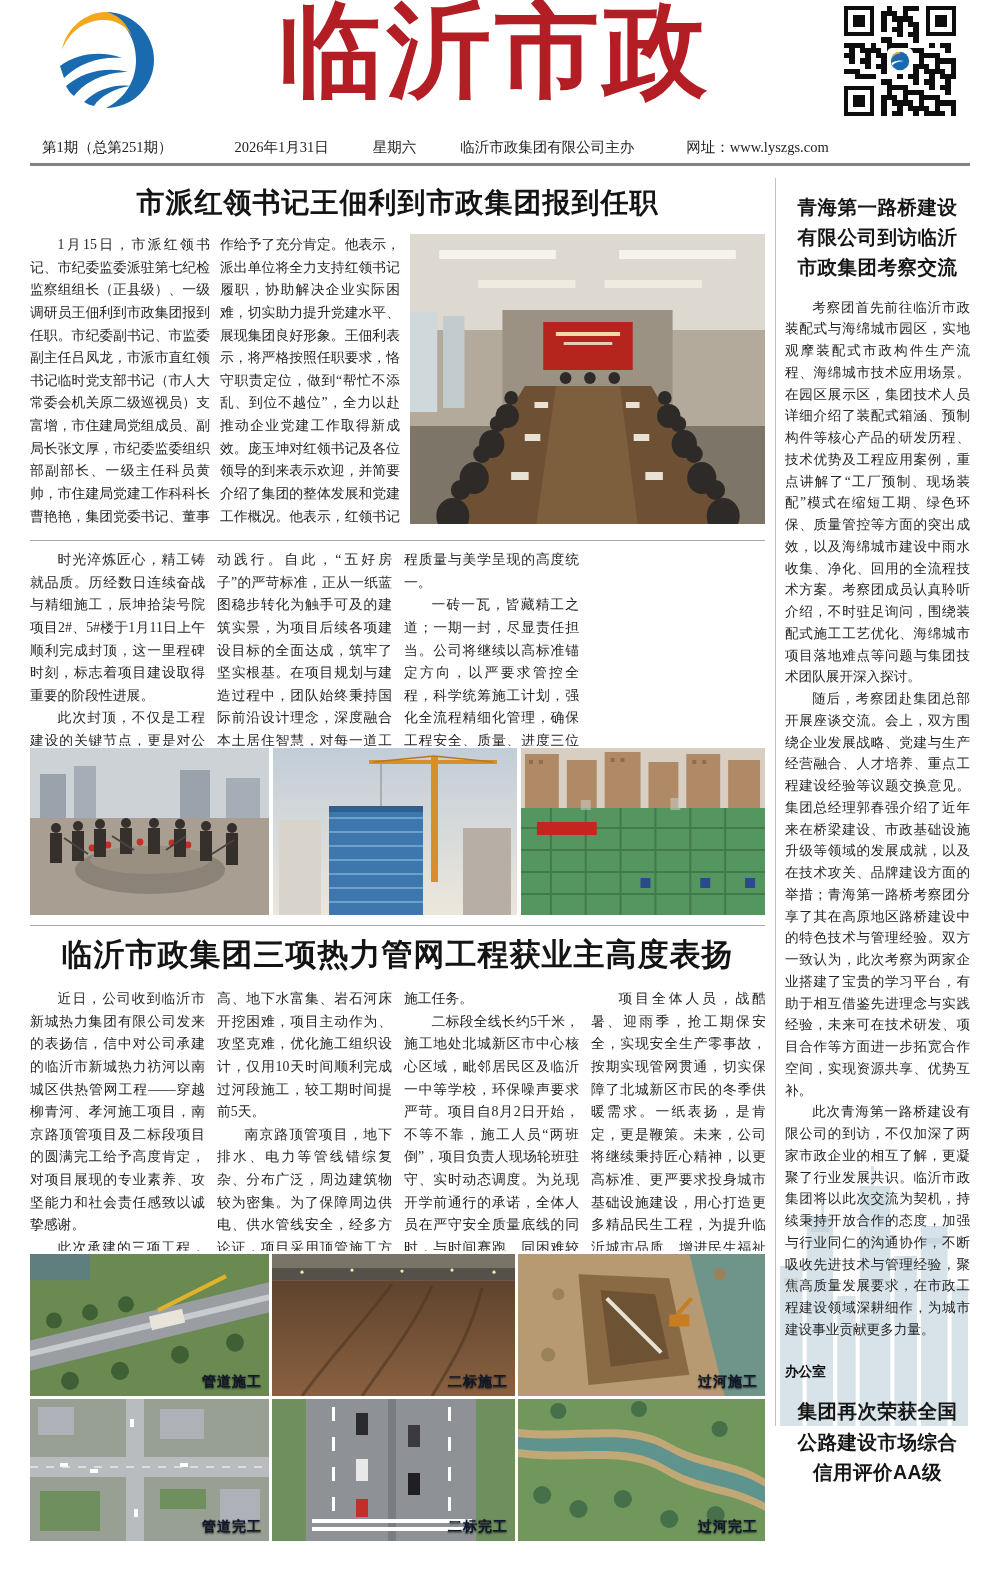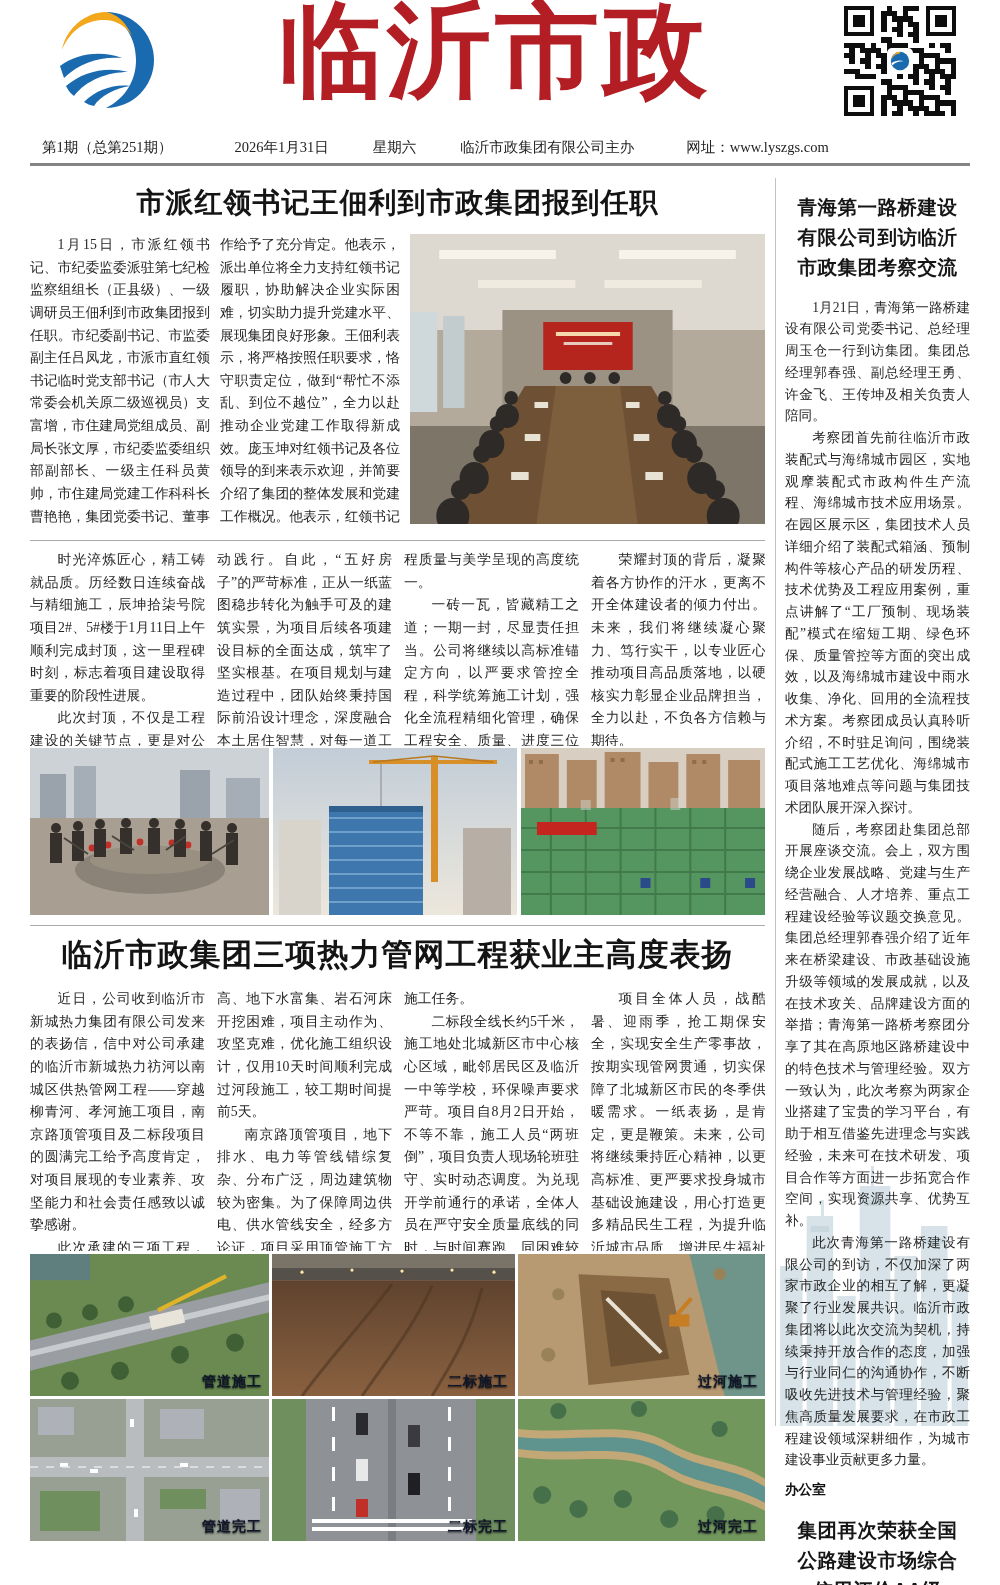--- a/index.html
+++ b/index.html
@@ -662,7 +662,6 @@
     <aside class="right-col">
       <section class="side-article">
         <h2>青海第一路桥建设有限公司到访临沂市政集团考察交流</h2>
-        <p class="indent">1月21日，青海第一路桥建设有限公司党委书记、总经理周玉仓一行到访集团。集团总经理郭春强、副总经理王勇、许金飞、王传坤及相关负责人陪同。</p>
         <p class="indent">考察团首先前往临沂市政装配式与海绵城市园区，实地观摩装配式市政构件生产流程、海绵城市技术应用场景。在园区展示区，集团技术人员详细介绍了装配式箱涵、预制构件等核心产品的研发历程、技术优势及工程应用案例，重点讲解了“工厂预制、现场装配”模式在缩短工期、绿色环保、质量管控等方面的突出成效，以及海绵城市建设中雨水收集、净化、回用的全流程技术方案。考察团成员认真聆听介绍，不时驻足询问，围绕装配式施工工艺优化、海绵城市项目落地难点等问题与集团技术团队展开深入探讨。</p>
         <p class="indent">随后，考察团赴集团总部开展座谈交流。会上，双方围绕企业发展战略、党建与生产经营融合、人才培养、重点工程建设经验等议题交换意见。集团总经理郭春强介绍了近年来在桥梁建设、市政基础设施升级等领域的发展成就，以及在技术攻关、品牌建设方面的举措；青海第一路桥考察团分享了其在高原地区路桥建设中的特色技术与管理经验。双方一致认为，此次考察为两家企业搭建了宝贵的学习平台，有助于相互借鉴先进理念与实践经验，未来可在技术研发、项目合作等方面进一步拓宽合作空间，实现资源共享、优势互补。</p>
         <p class="indent">此次青海第一路桥建设有限公司的到访，不仅加深了两家市政企业的相互了解，更凝聚了行业发展共识。临沂市政集团将以此次交流为契机，持续秉持开放合作的态度，加强与行业同仁的沟通协作，不断吸收先进技术与管理经验，聚焦高质量发展要求，在市政工程建设领域深耕细作，为城市建设事业贡献更多力量。</p>

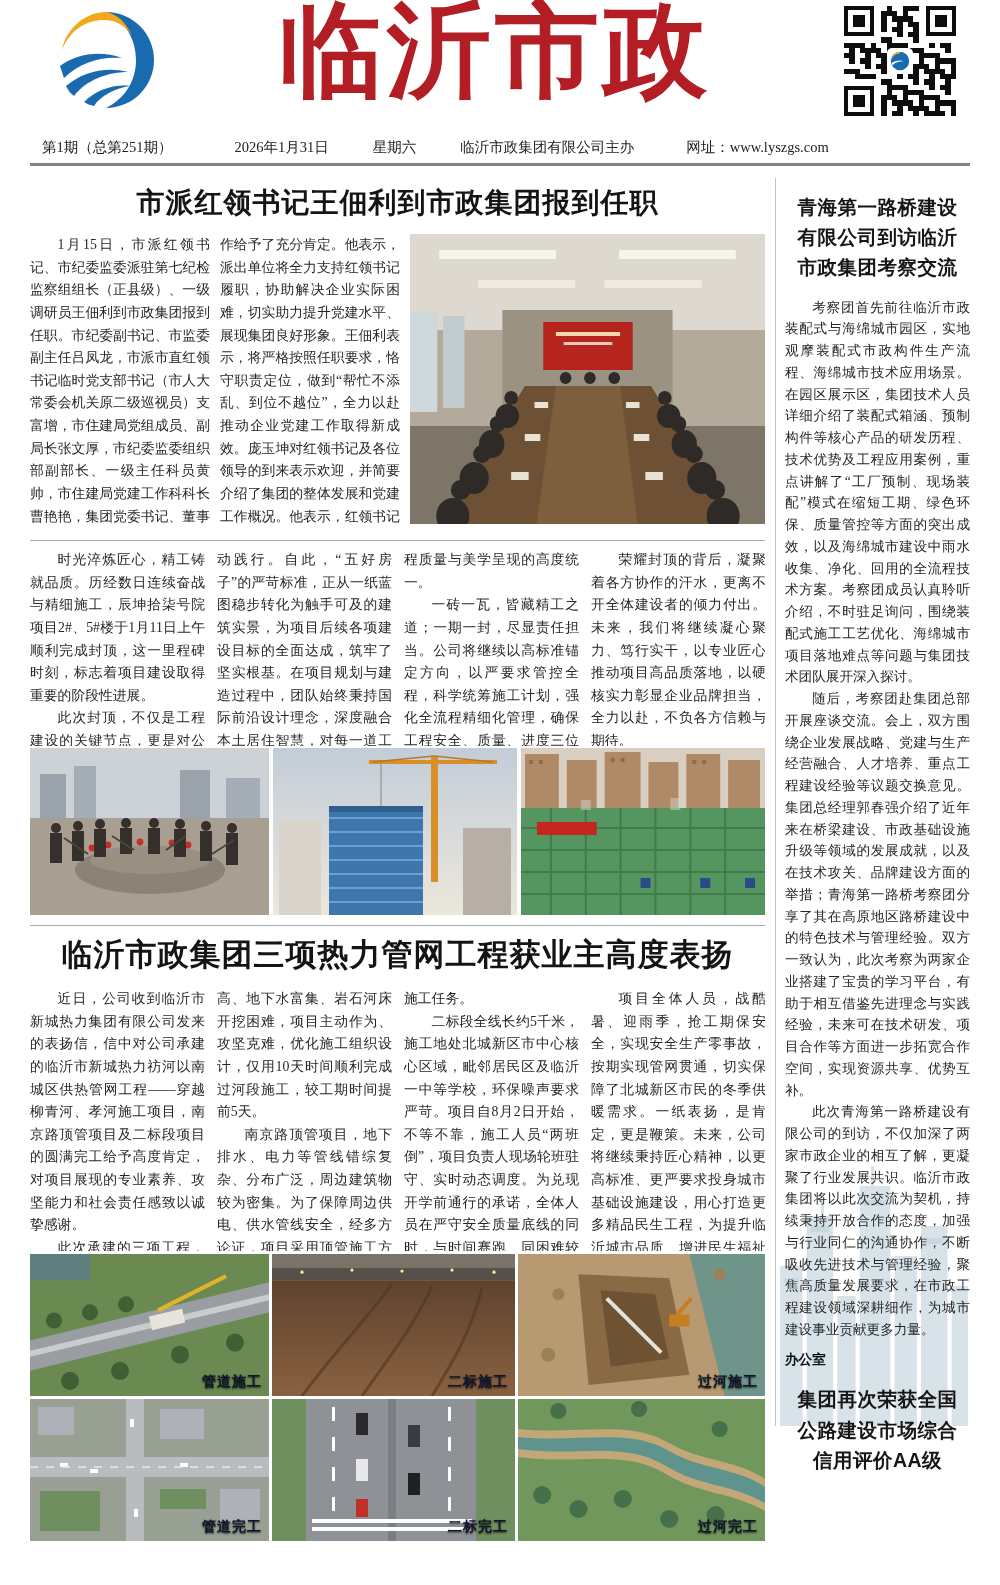--- a/index.html
+++ b/index.html
@@ -369,10 +369,6 @@
             <p>程质量与美学呈现的高度统一。</p>
             <p class="indent">一砖一瓦，皆藏精工之道；一期一封，尽显责任担当。公司将继续以高标准锚定方向，以严要求管控全程，科学统筹施工计划，强化全流程精细化管理，确保工程安全、质量、进度三位一体协同推进，矢志打造业主安心、市场认可的品质标杆工程。</p>
           </div>
-          <div class="tcol">
-            <p class="indent">荣耀封顶的背后，凝聚着各方协作的汗水，更离不开全体建设者的倾力付出。未来，我们将继续凝心聚力、笃行实干，以专业匠心推动项目高品质落地，以硬核实力彰显企业品牌担当，全力以赴，不负各方信赖与期待。</p>
-
-          </div>
         </div>
         <div class="photo-row">
           <div class="photo ph-b1">

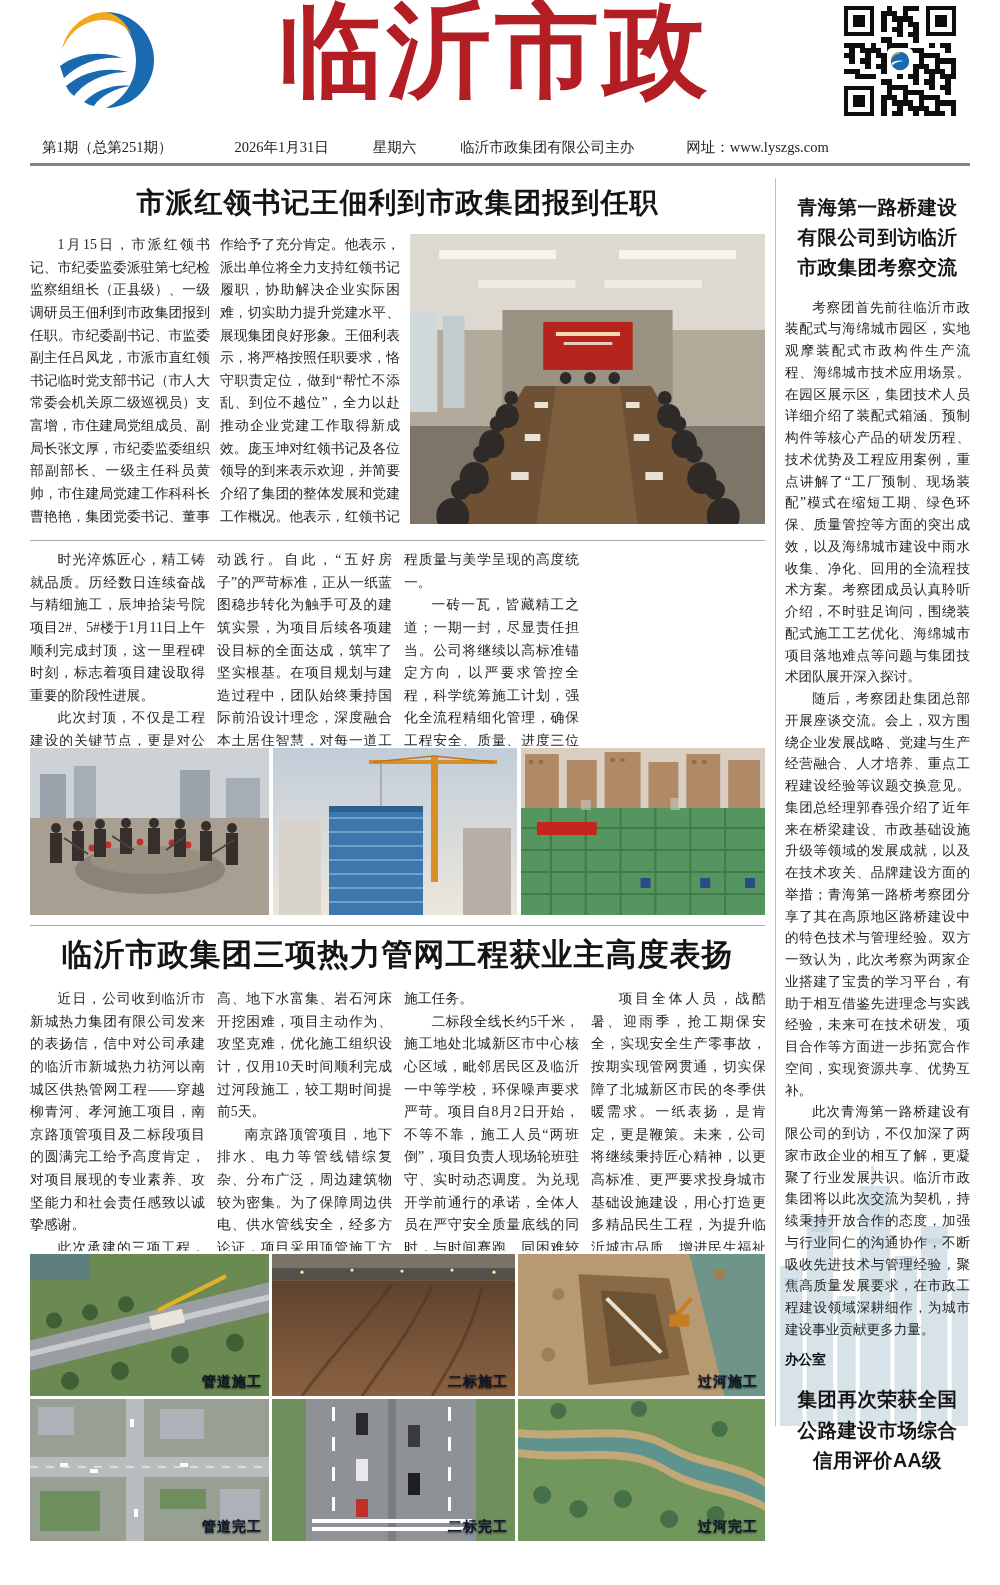--- a/index.html
+++ b/index.html
@@ -84,7 +84,7 @@
     font-size:19.5px; line-height:1.55; text-align:center; margin:14px 4px 14px 4px; letter-spacing:.5px;
   }
   .side-article p { font-size:13.6px; line-height:1.60; text-align:justify; margin:0; }
-  .side-article .sig { margin-top:8px; margin-bottom:4px; }
+  .side-article .sig { margin-top:20px; margin-bottom:4px; }
   .skyline { position:absolute; left:0; right:0; bottom:0; height:300px; z-index:0; opacity:.55; }
 </style>
 </head>

